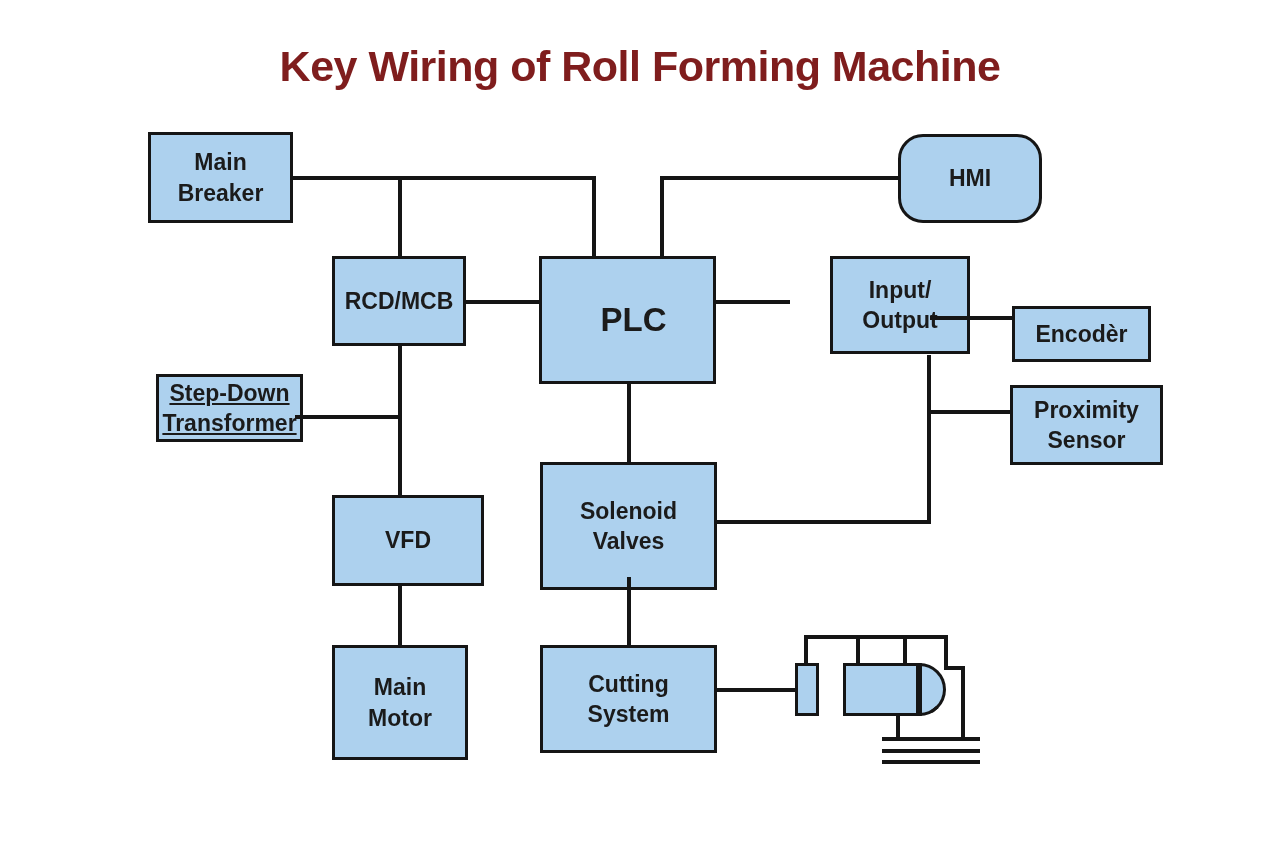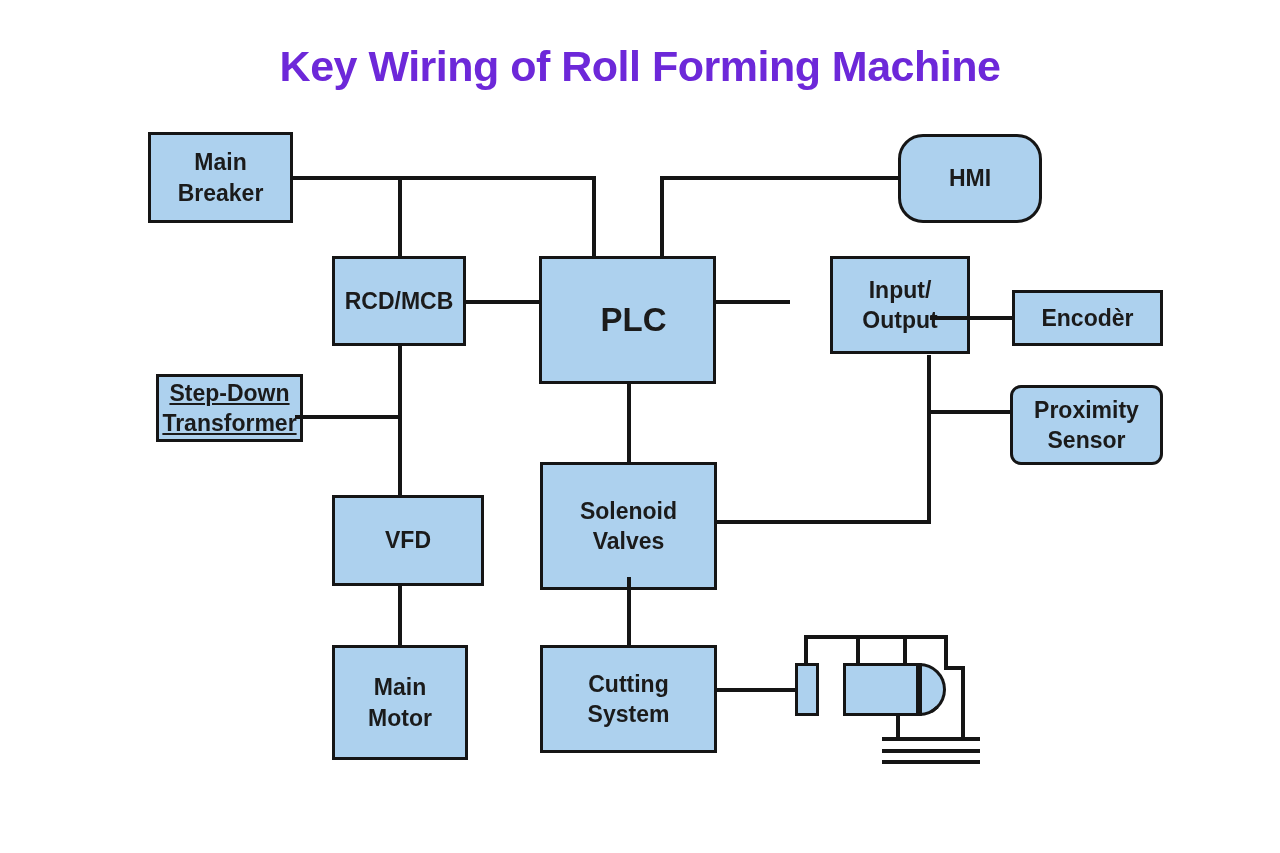--- a/index.html
+++ b/index.html
@@ -19,7 +19,7 @@
     font-size: 43px;
     font-weight: 700;
     letter-spacing: -0.5px;
-    color: #6d28d9;
+    color: #7f1d1d;
     margin: 0;
   }
   .node {

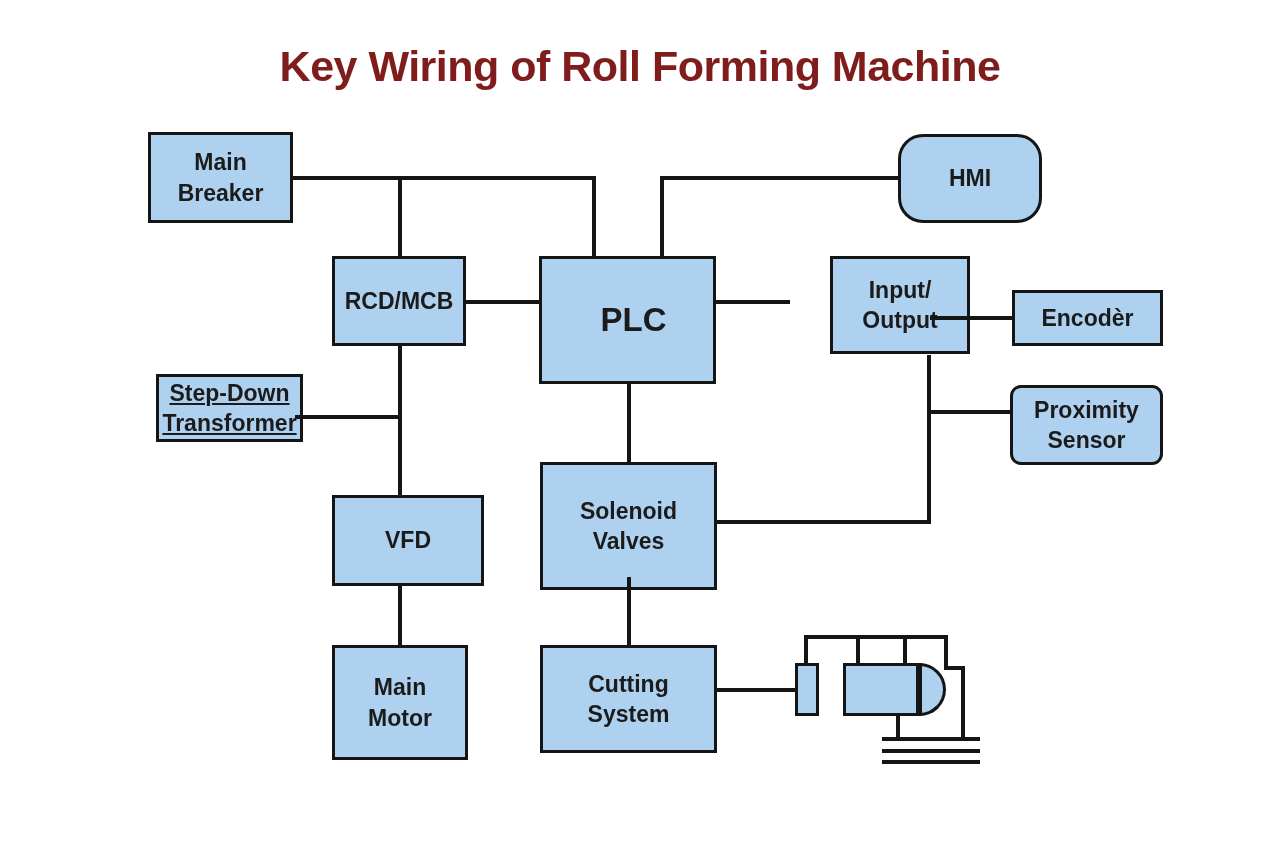--- a/index.html
+++ b/index.html
@@ -63,7 +63,7 @@
   <div class="node big" style="left:539px; top:256px; width:177px; height:128px;">PLC</div>
   <div class="node" style="left:830px; top:256px; width:140px; height:98px;">Input/
 Output</div>
-  <div class="node" style="left:1012px; top:290px; width:151px; height:56px;">Encodèr</div>
+  <div class="node" style="left:1012px; top:306px; width:139px; height:56px;">Encodèr</div>
   <div class="node" style="left:156px; top:374px; width:147px; height:68px;text-decoration:underline;">Step-Down
 Transformer</div>
   <div class="node" style="left:1010px; top:385px; width:153px; height:80px;border-radius:11px;">Proximity

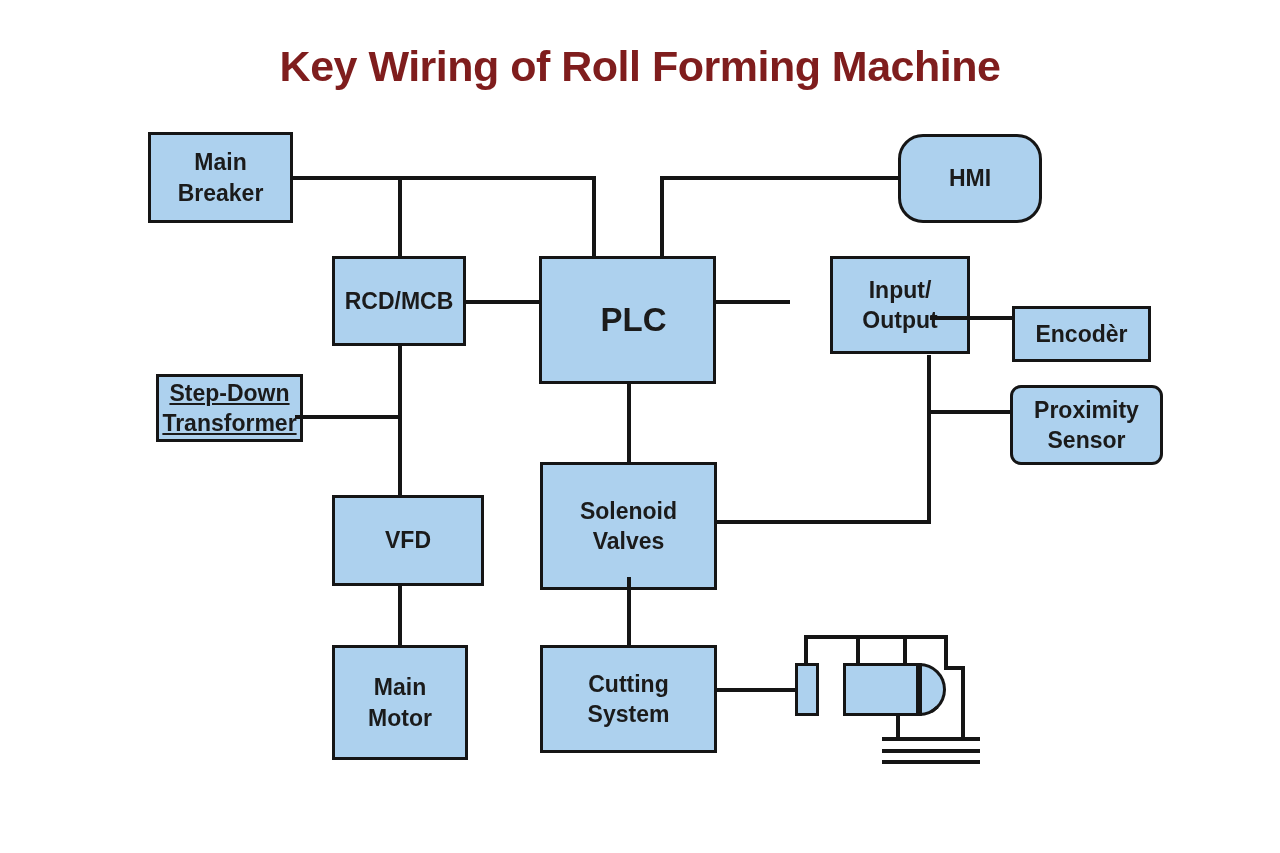--- a/index.html
+++ b/index.html
@@ -66,7 +66,7 @@
   <div class="node" style="left:1012px; top:306px; width:139px; height:56px;">Encodèr</div>
   <div class="node" style="left:156px; top:374px; width:147px; height:68px;text-decoration:underline;">Step-Down
 Transformer</div>
-  <div class="node" style="left:1010px; top:385px; width:153px; height:80px;border-radius:11px;">Proximity
+  <div class="node" style="left:1010px; top:385px; width:153px; height:80px;">Proximity
 Sensor</div>
   <div class="node" style="left:332px; top:495px; width:152px; height:91px;">VFD</div>
   <div class="node" style="left:540px; top:462px; width:177px; height:128px;">Solenoid

